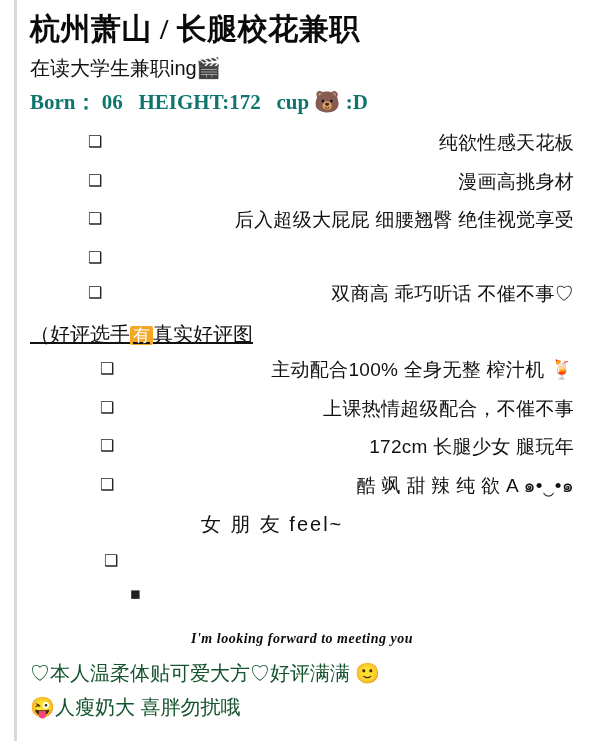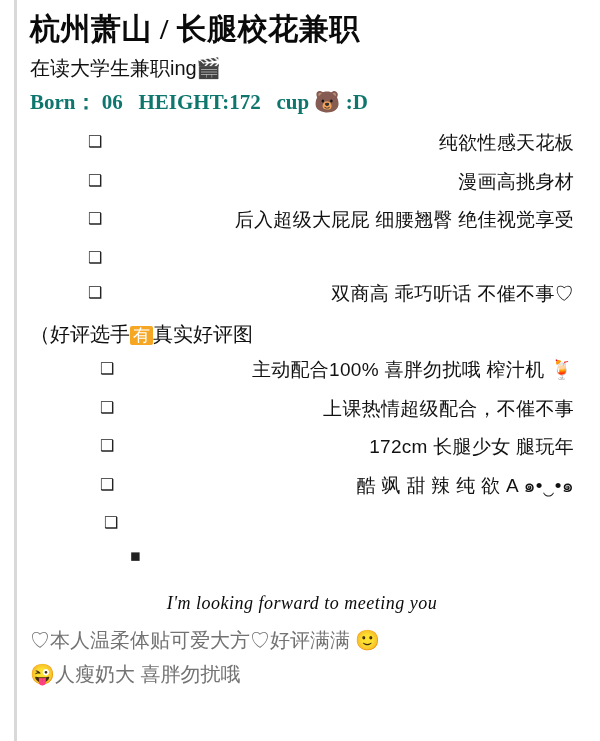--- a/index.html
+++ b/index.html
@@ -94,6 +94,7 @@
     line-height: 1.5;
     margin: 6px 0 2px 0;
     color: #111;
+    text-decoration: underline;
   }
   .hl {
     background: #f5a623;

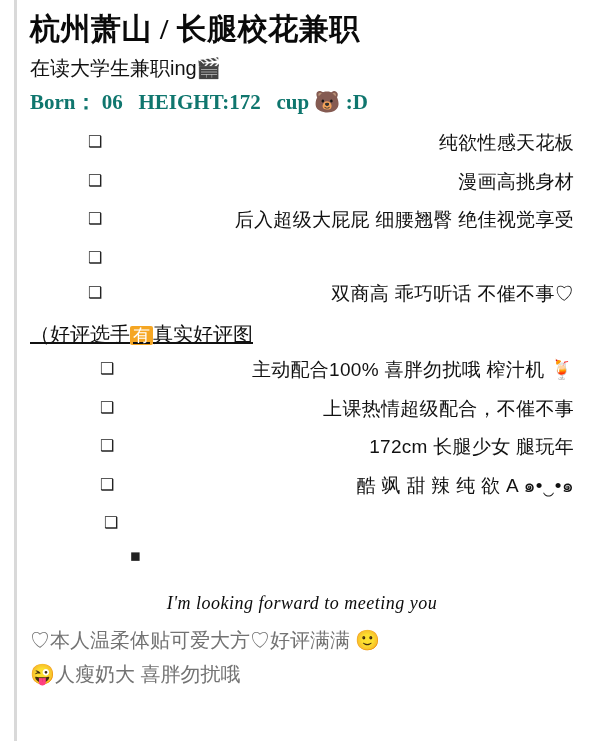--- a/index.html
+++ b/index.html
@@ -188,7 +188,7 @@
   <ul class="bullet-list">
     <li class="bullet-item indent-2">
       <span class="mark">❑</span>
-      <span class="txt">主动配合100% 喜胖勿扰哦 榨汁机 🍹</span>
+      <span class="txt">主动配合100% 全身无整 榨汁机 🍹</span>
     </li>
     <li class="bullet-item indent-2">
       <span class="mark">❑</span>

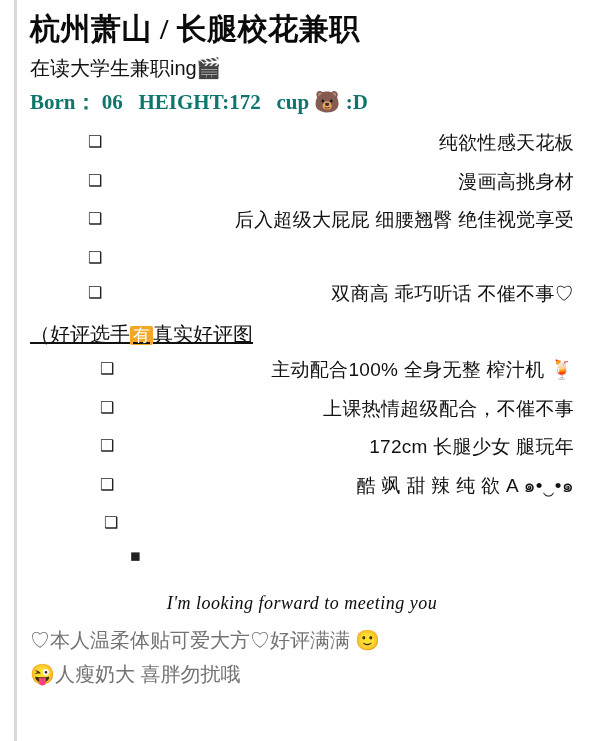--- a/index.html
+++ b/index.html
@@ -204,6 +204,7 @@
     </li>
   </ul>
 
+  <div class="center-line">女 朋 友 feel~</div>
 
   <ul class="bullet-list">
     <li class="bullet-item indent-3">

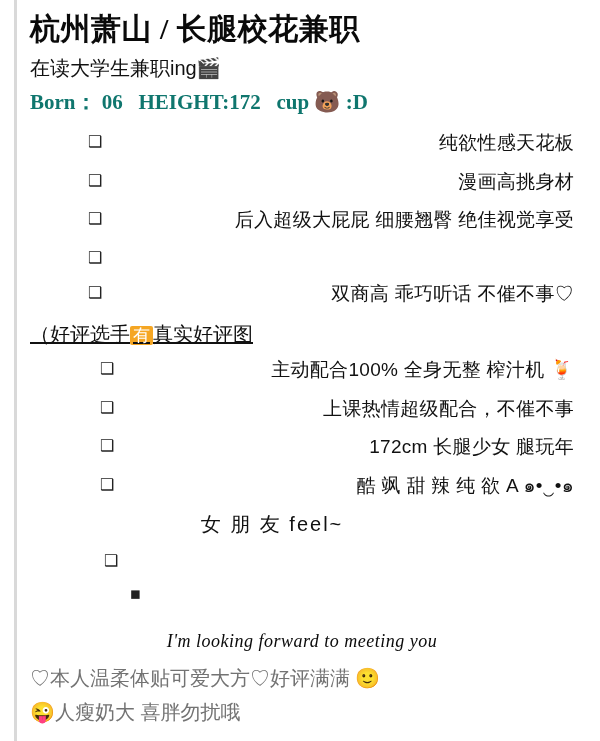--- a/index.html
+++ b/index.html
@@ -116,8 +116,8 @@
     text-align: center;
     font-family: "Liberation Serif", serif;
     font-style: italic;
-    font-weight: normal;
-    font-size: 18px;
+    font-weight: bold;
+    font-size: 14px;
     letter-spacing: 0.5px;
     margin: 22px 0 10px 0;
     color: #0a0a0a;

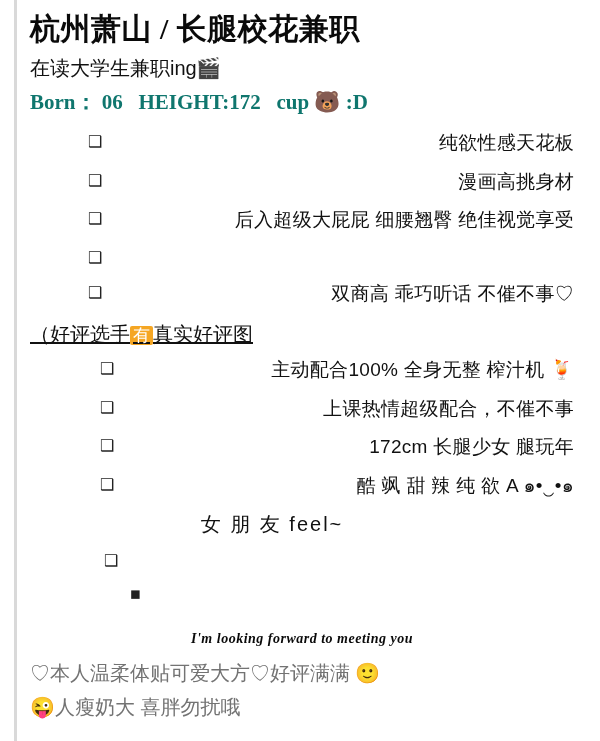--- a/index.html
+++ b/index.html
@@ -126,7 +126,7 @@
     font-size: 20px;
     line-height: 1.6;
     margin: 2px 0 0 0;
-    color: #737373;
+    color: #14532d;
   }
   .diamond {
     display: inline-block;

